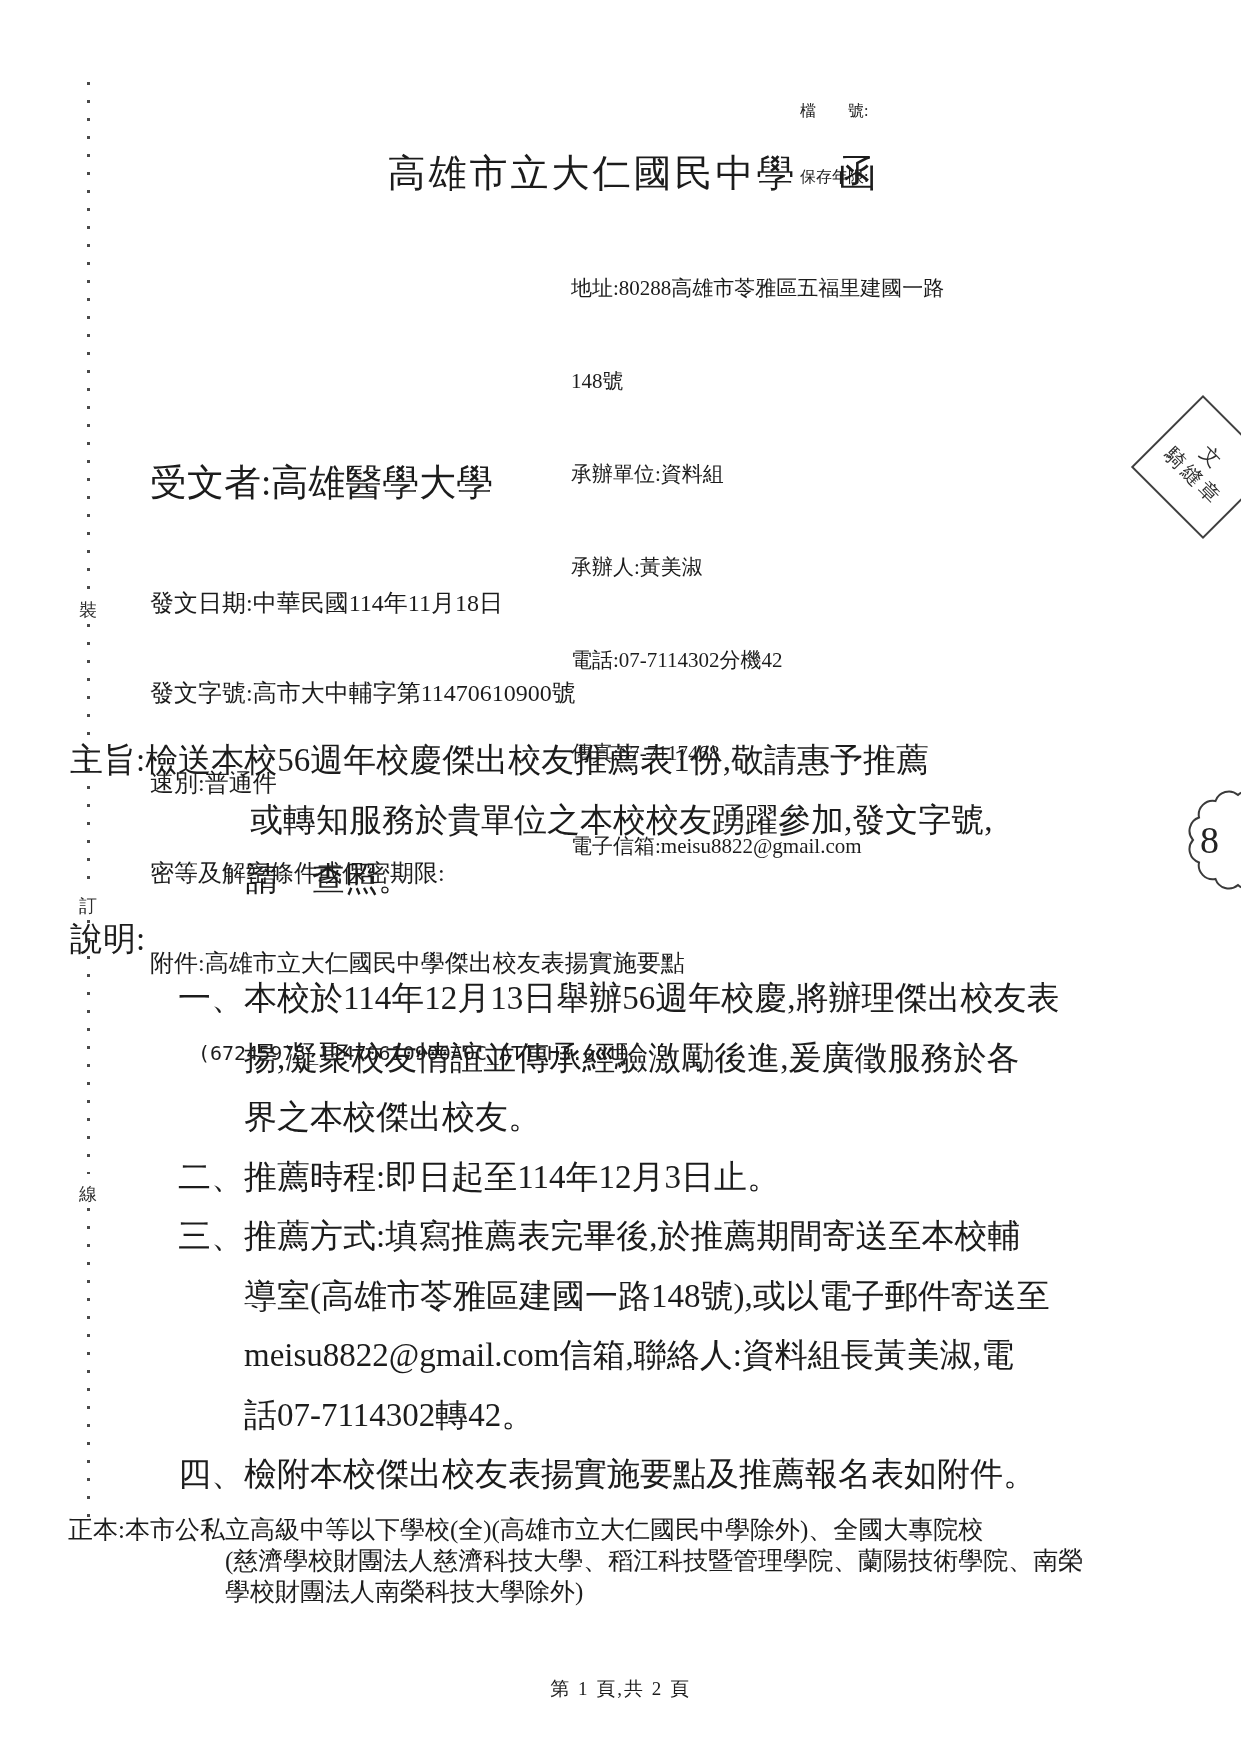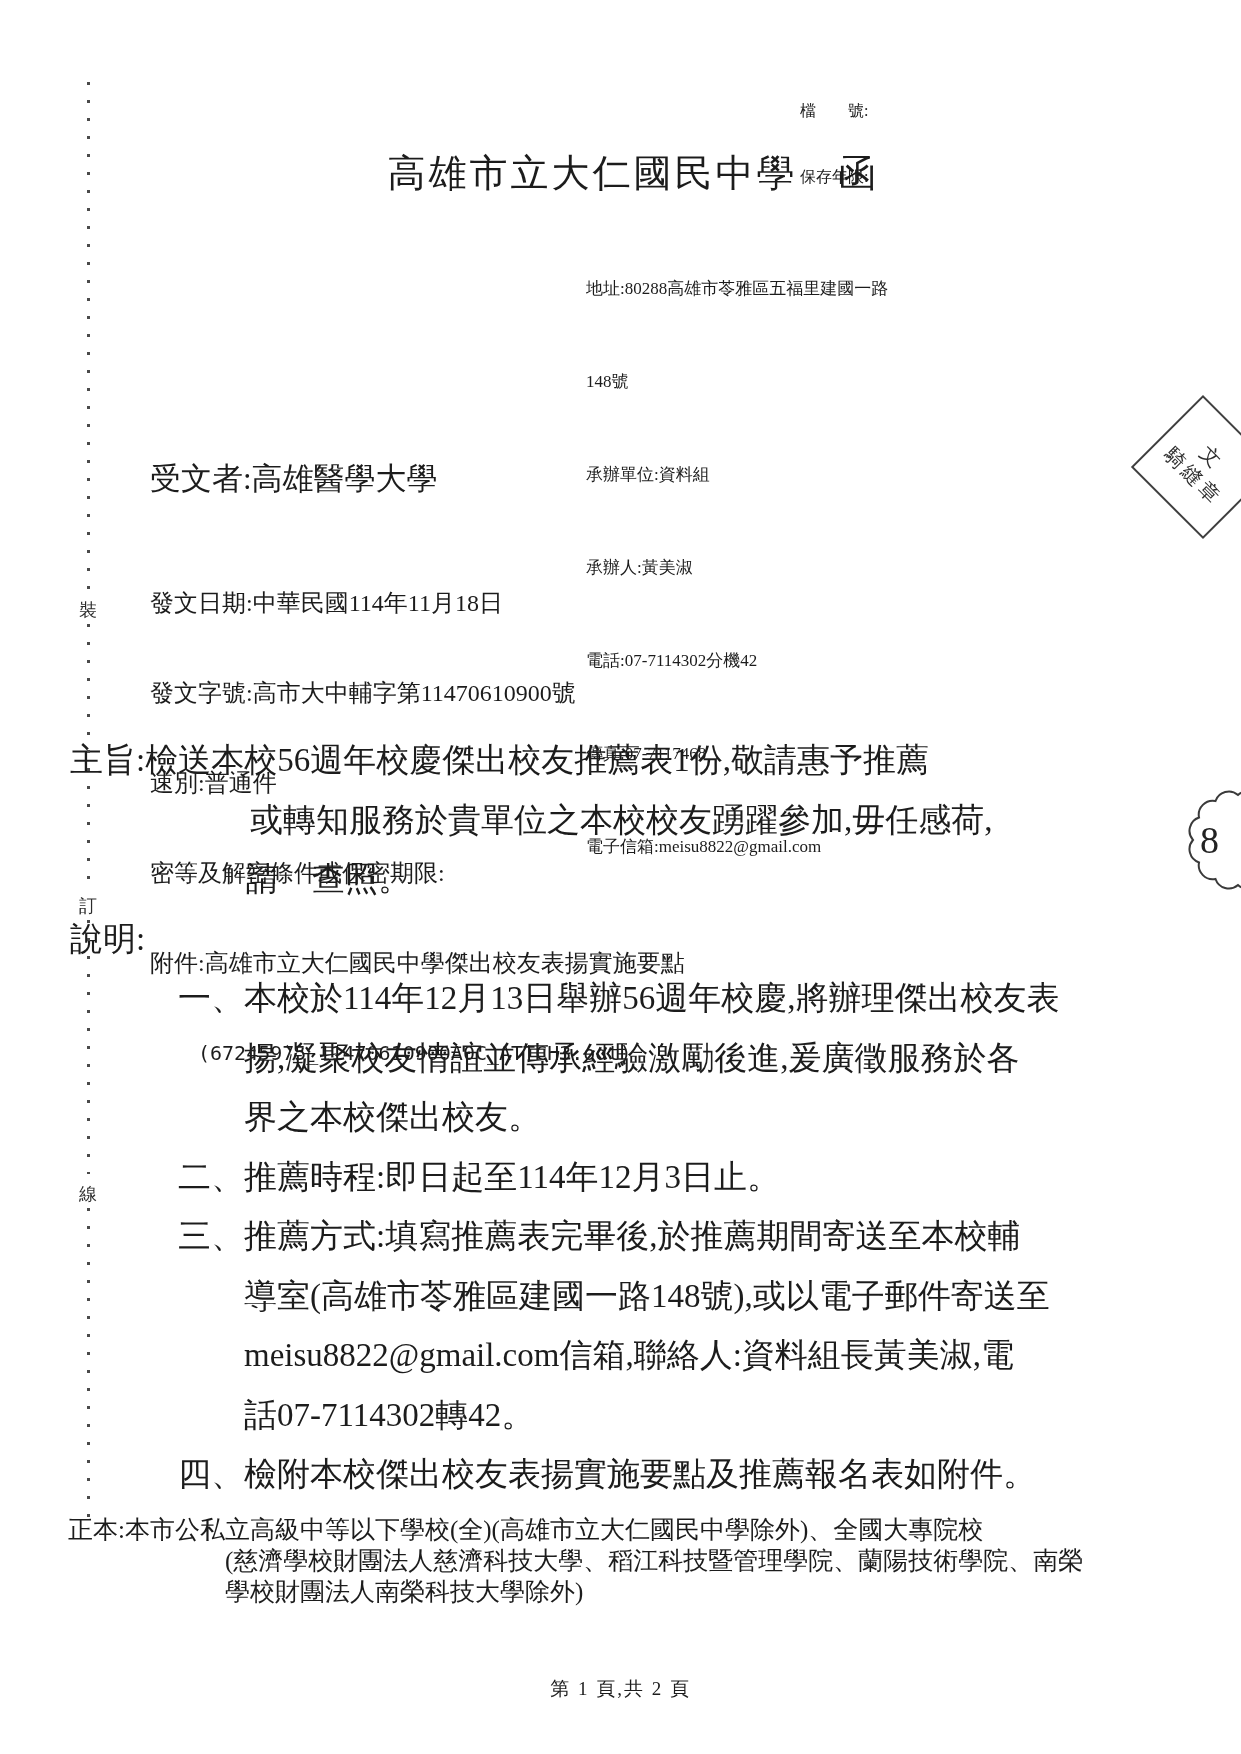--- a/index.html
+++ b/index.html
@@ -17,7 +17,7 @@
   .title{position:absolute;left:13px;top:148px;width:100%;margin:0;text-align:center;
     font-size:38px;font-weight:normal;letter-spacing:3px;}
   
-  .sender{position:absolute;left:586px;top:211px;font-size:17px;line-height:31px;white-space:pre;}
+  .sender{position:absolute;left:571px;top:211px;font-size:21px;line-height:31px;white-space:pre;}
   
   .recipient{position:absolute;left:150px;top:458px;font-size:31px;white-space:pre;}
   

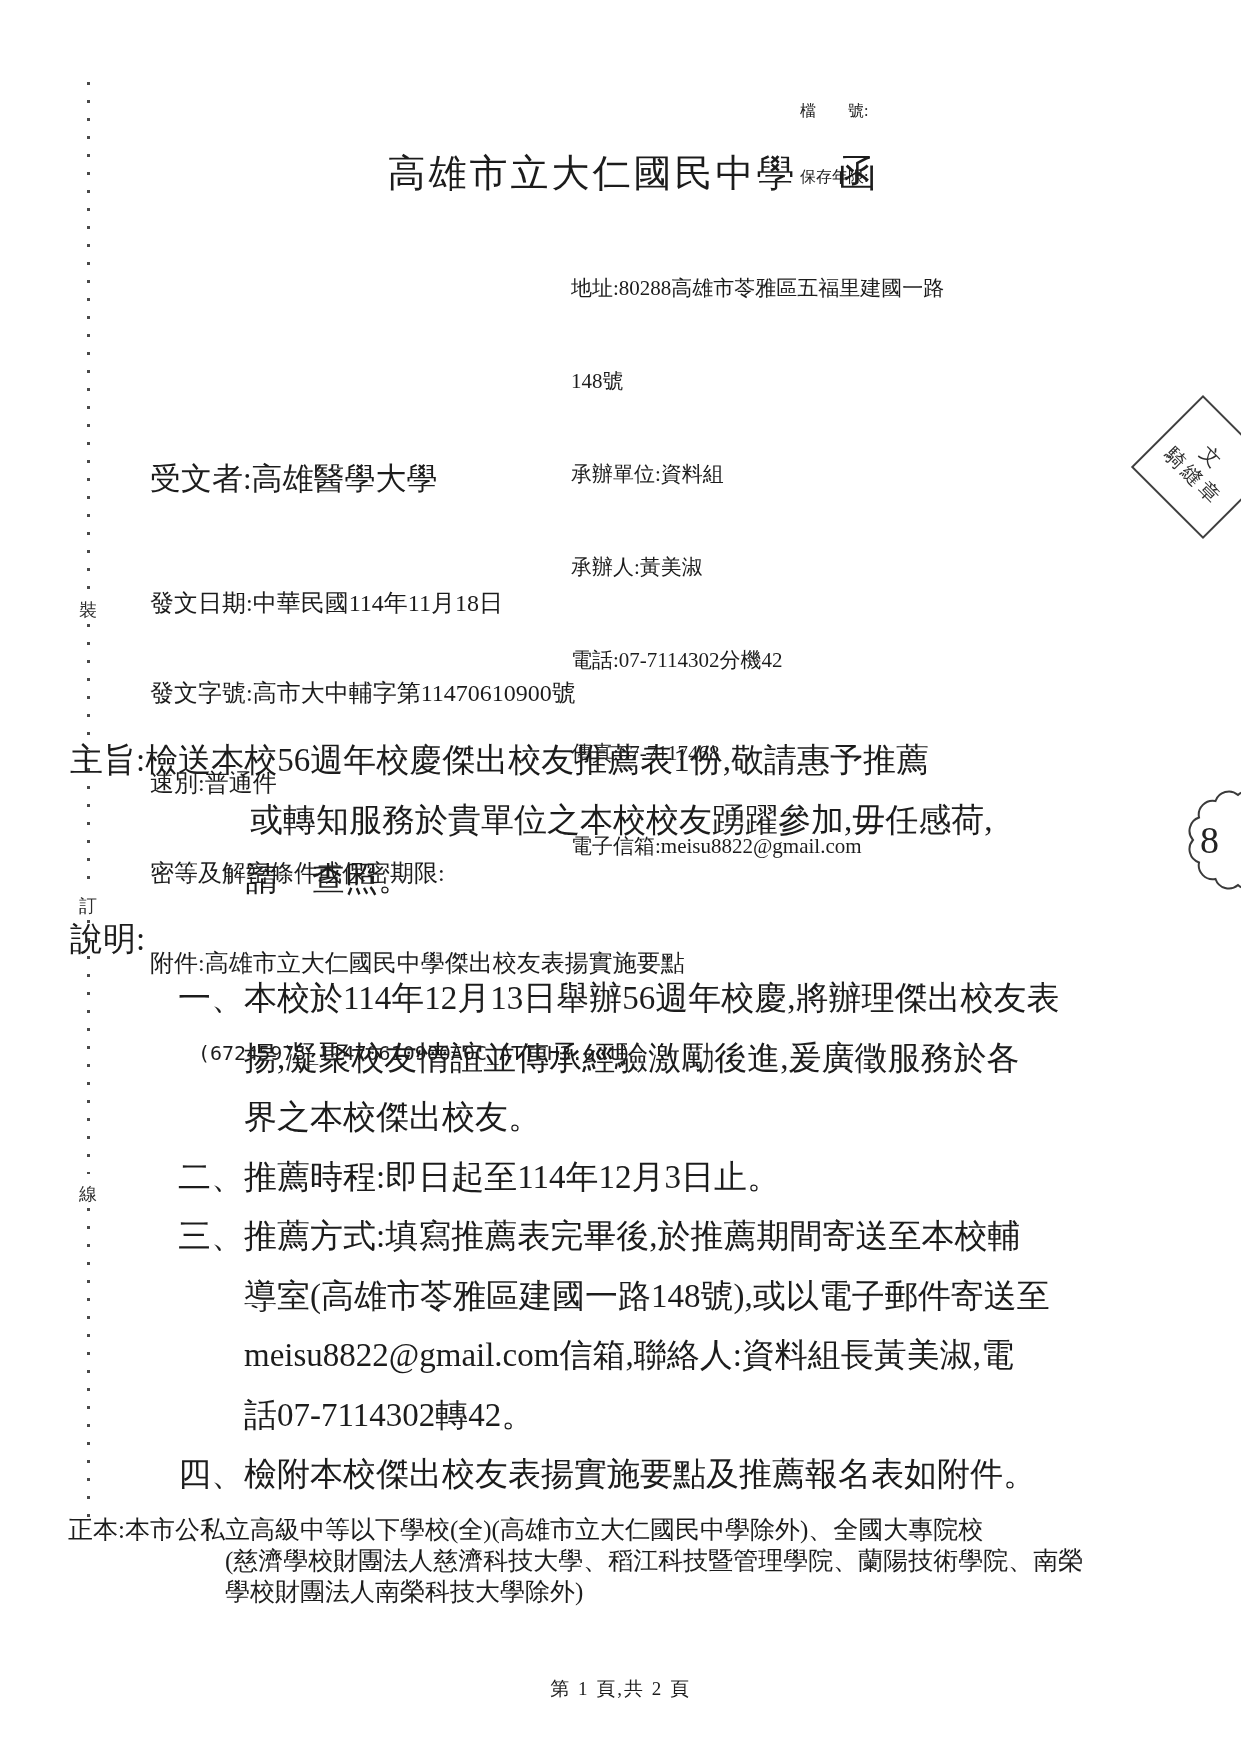--- a/index.html
+++ b/index.html
@@ -19,7 +19,7 @@
   
   .sender{position:absolute;left:571px;top:211px;font-size:21px;line-height:31px;white-space:pre;}
   
-  .recipient{position:absolute;left:150px;top:458px;font-size:31px;white-space:pre;}
+  .recipient{position:absolute;left:150px;top:458px;font-size:37px;white-space:pre;}
   
   .meta{position:absolute;left:150px;top:528px;font-size:24px;line-height:30px;white-space:pre;}
   .meta .attach2{padding-left:48px;font-family:"DejaVu Sans Mono","Liberation Mono",monospace;font-size:20px;}

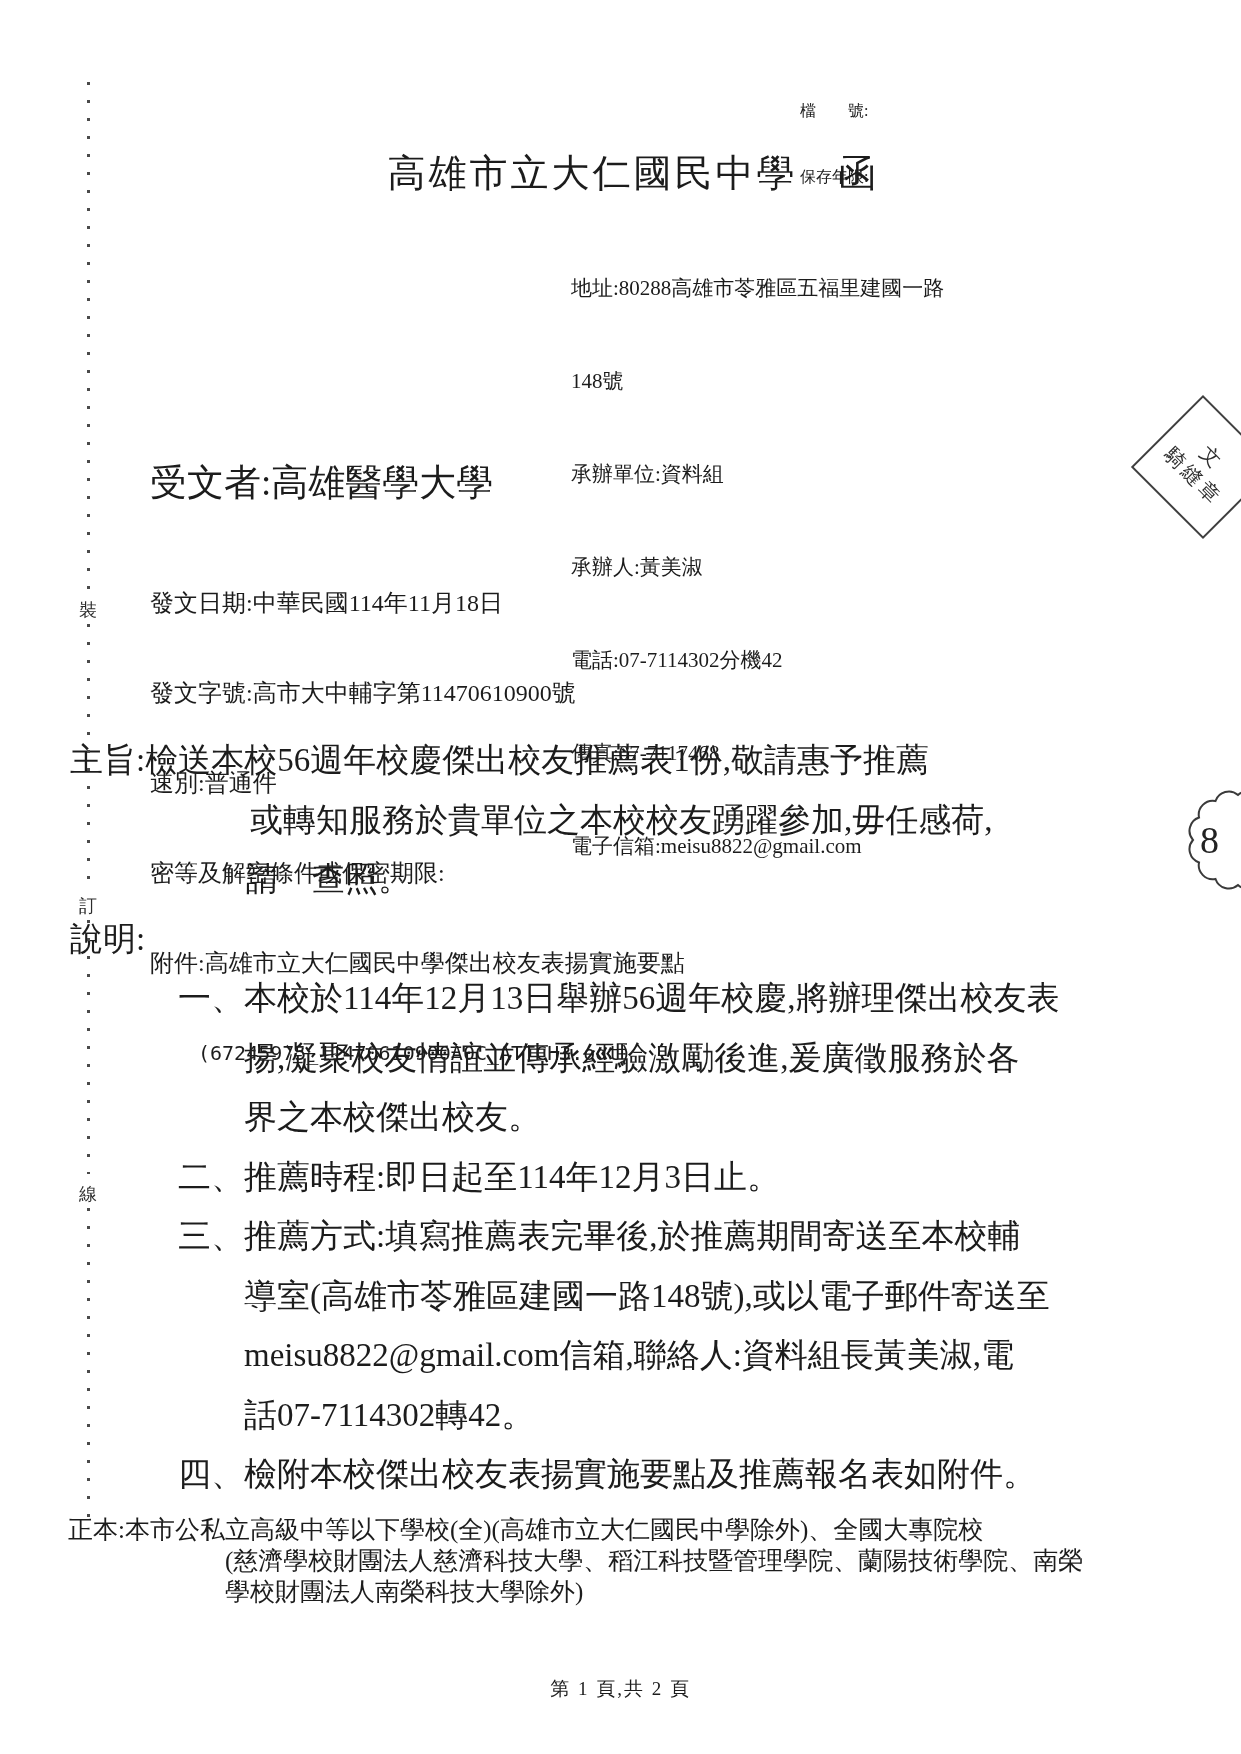--- a/index.html
+++ b/index.html
@@ -91,7 +91,7 @@
 
   <div class="docbody">
     <div class="bline ind-m">主旨:檢送本校56週年校慶傑出校友推薦表1份,敬請惠予推薦</div>
-    <div class="bline ind-w">或轉知服務於貴單位之本校校友踴躍參加,毋任感荷,</div>
+    <div class="bline ind-w">或轉知服務於貴單位之本校校友踴躍參加,發文字號,</div>
     <div class="bline ind-r">請　查照。</div>
     <div class="bline ind-m">說明:</div>
     <div class="bline ind-n">一、本校於114年12月13日舉辦56週年校慶,將辦理傑出校友表</div>

